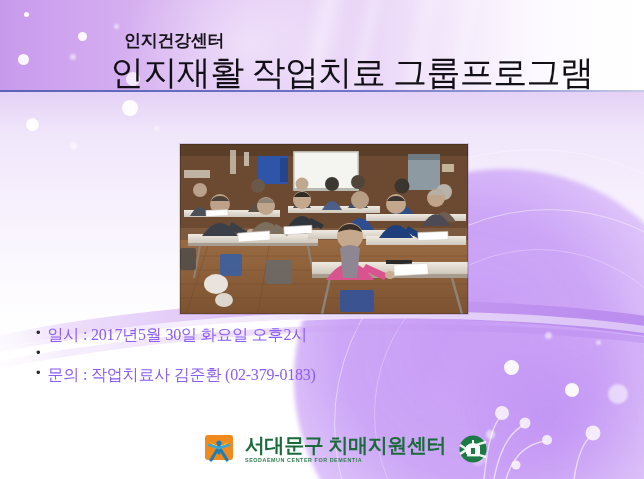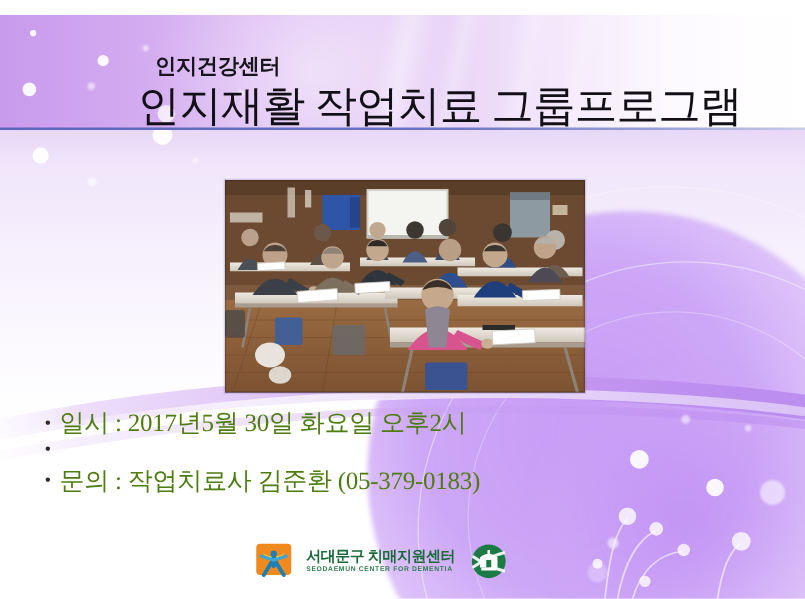--- a/index.html
+++ b/index.html
@@ -88,7 +88,7 @@
   
   .header {
     position: absolute;
-    left: 0; top: 12px; right: 0; height: 92px;
+    left: 0; top: 0; right: 0; height: 92px;
     background:
       linear-gradient(to right,
         #c89aec 0%,

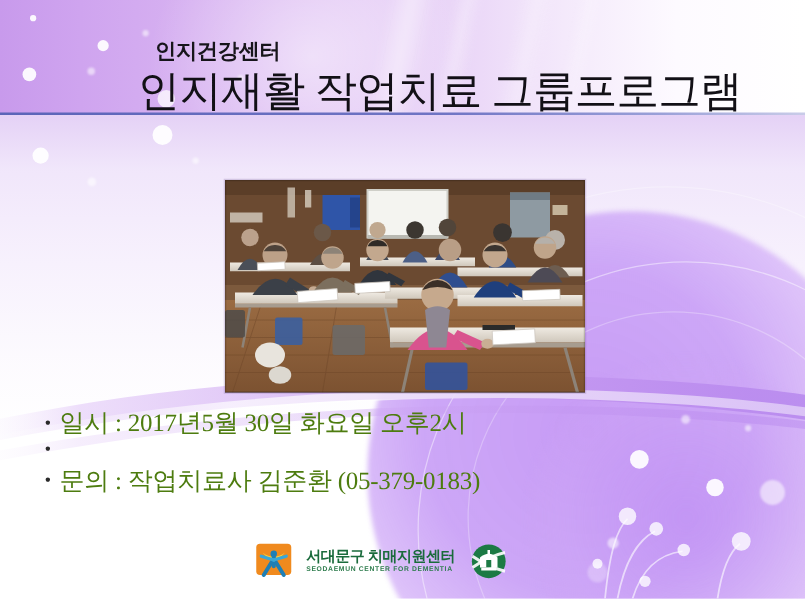--- a/index.html
+++ b/index.html
@@ -189,8 +189,8 @@
   }
   .bullet-text {
     font-family: "Liberation Serif", "DejaVu Serif", serif;
-    font-size: 20px;
-    color: #4d7c0f;
+    font-size: 16px;
+    color: #8b5cf6;
     letter-spacing: -0.2px;
     white-space: nowrap;
   }

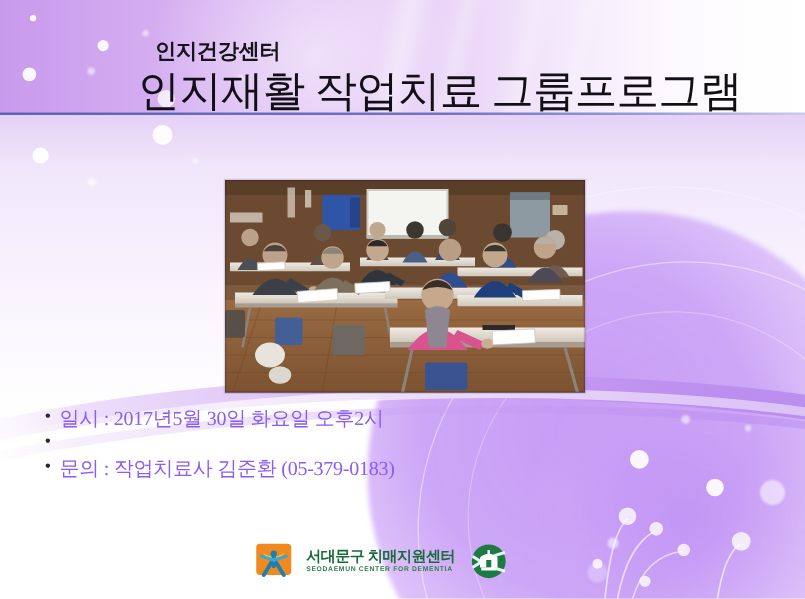--- a/index.html
+++ b/index.html
@@ -460,7 +460,7 @@
     </div>
     <div class="bullet-row">
       <span class="bullet-mark">•</span>
-      <span class="bullet-text">문의 : 작업치료사 김준환 (05-379-0183)</span>
+      <span class="bullet-text">문의 : 작업치료사 김준환 (02-379-0183)</span>
     </div>
   </div>
 

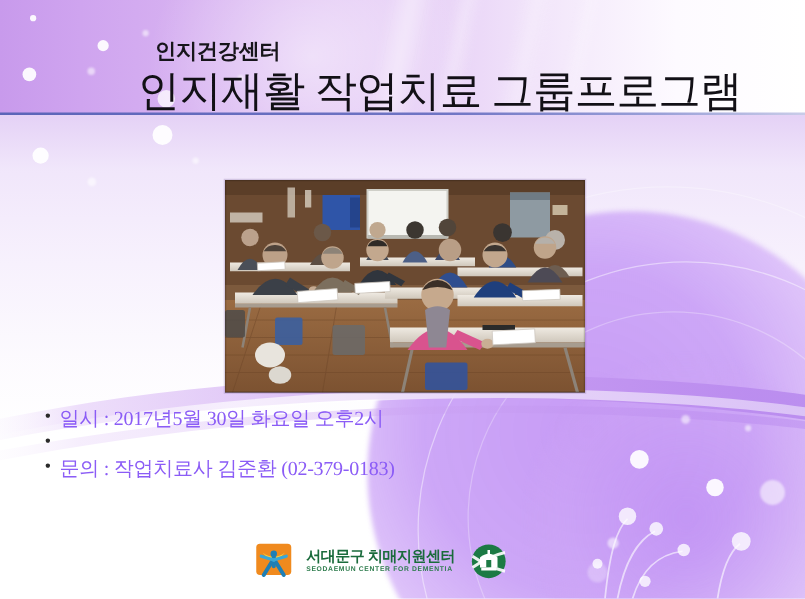--- a/index.html
+++ b/index.html
@@ -207,7 +207,7 @@
   .logo-wordmark { display: flex; flex-direction: column; line-height: 1; }
   .logo-ko {
     font-family: "Liberation Sans", "DejaVu Sans", sans-serif;
-    font-size: 12px;
+    font-size: 20px;
     font-weight: 700;
     color: #1a6b3c;
     letter-spacing: -0.4px;

